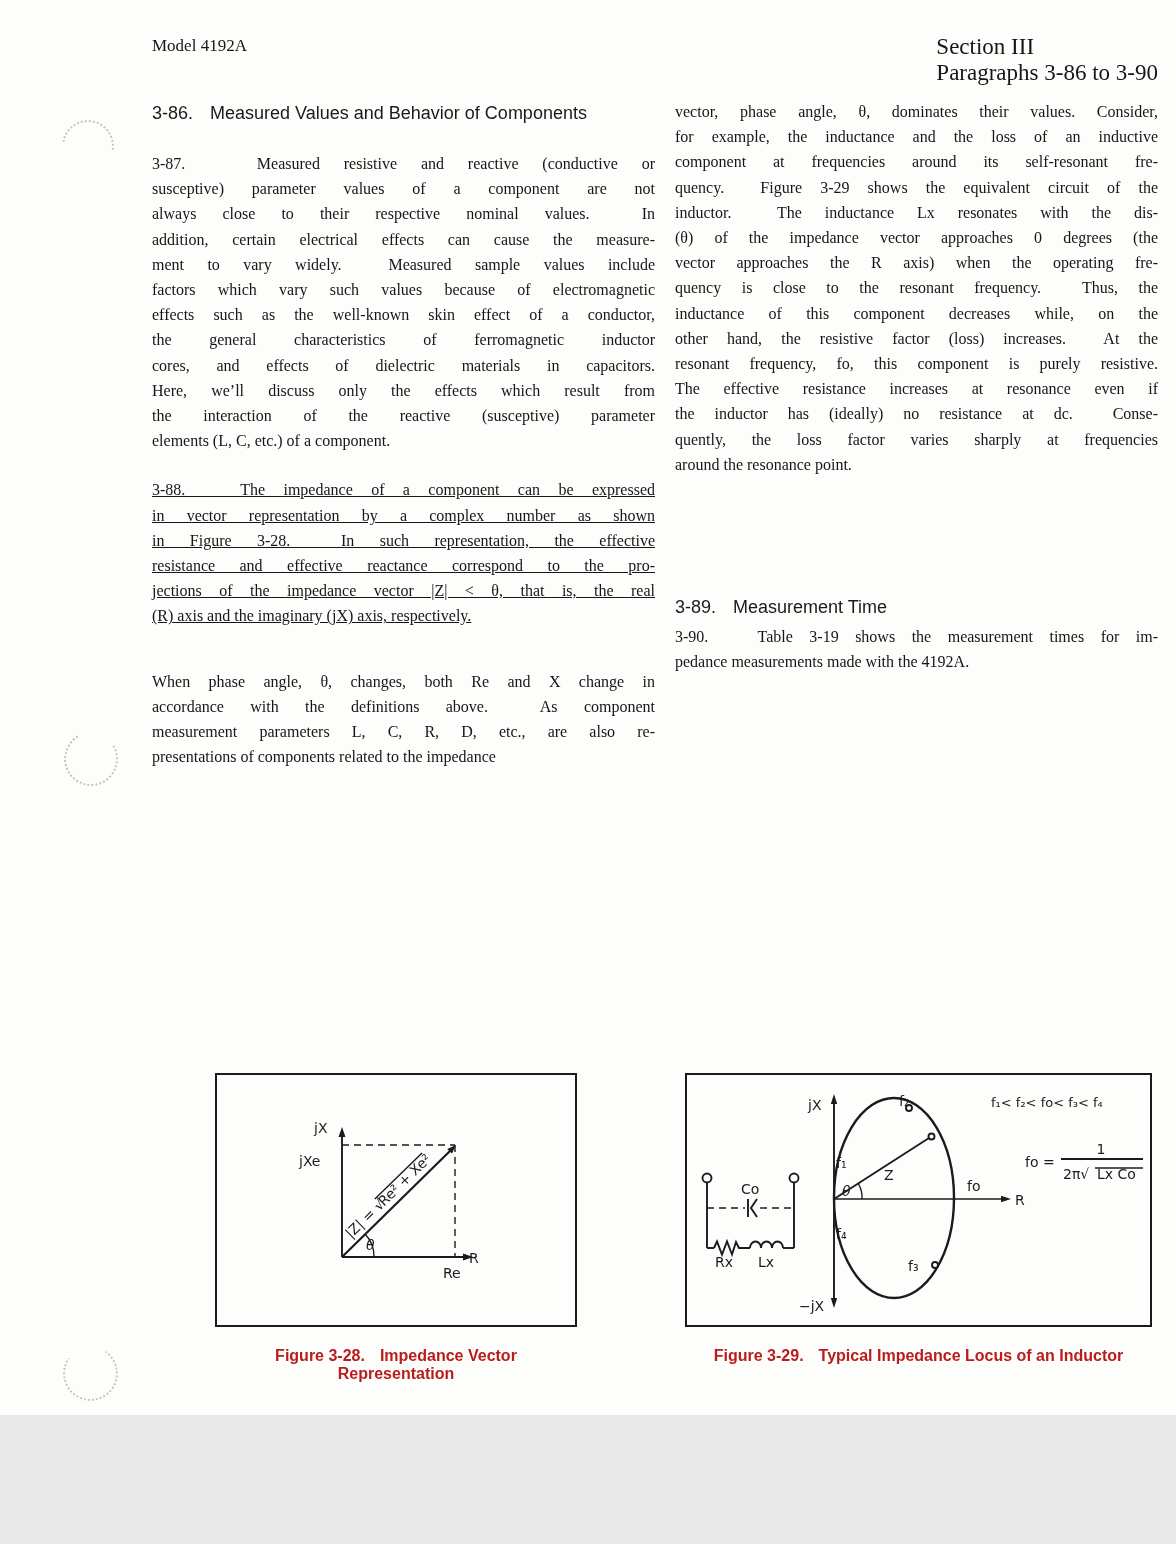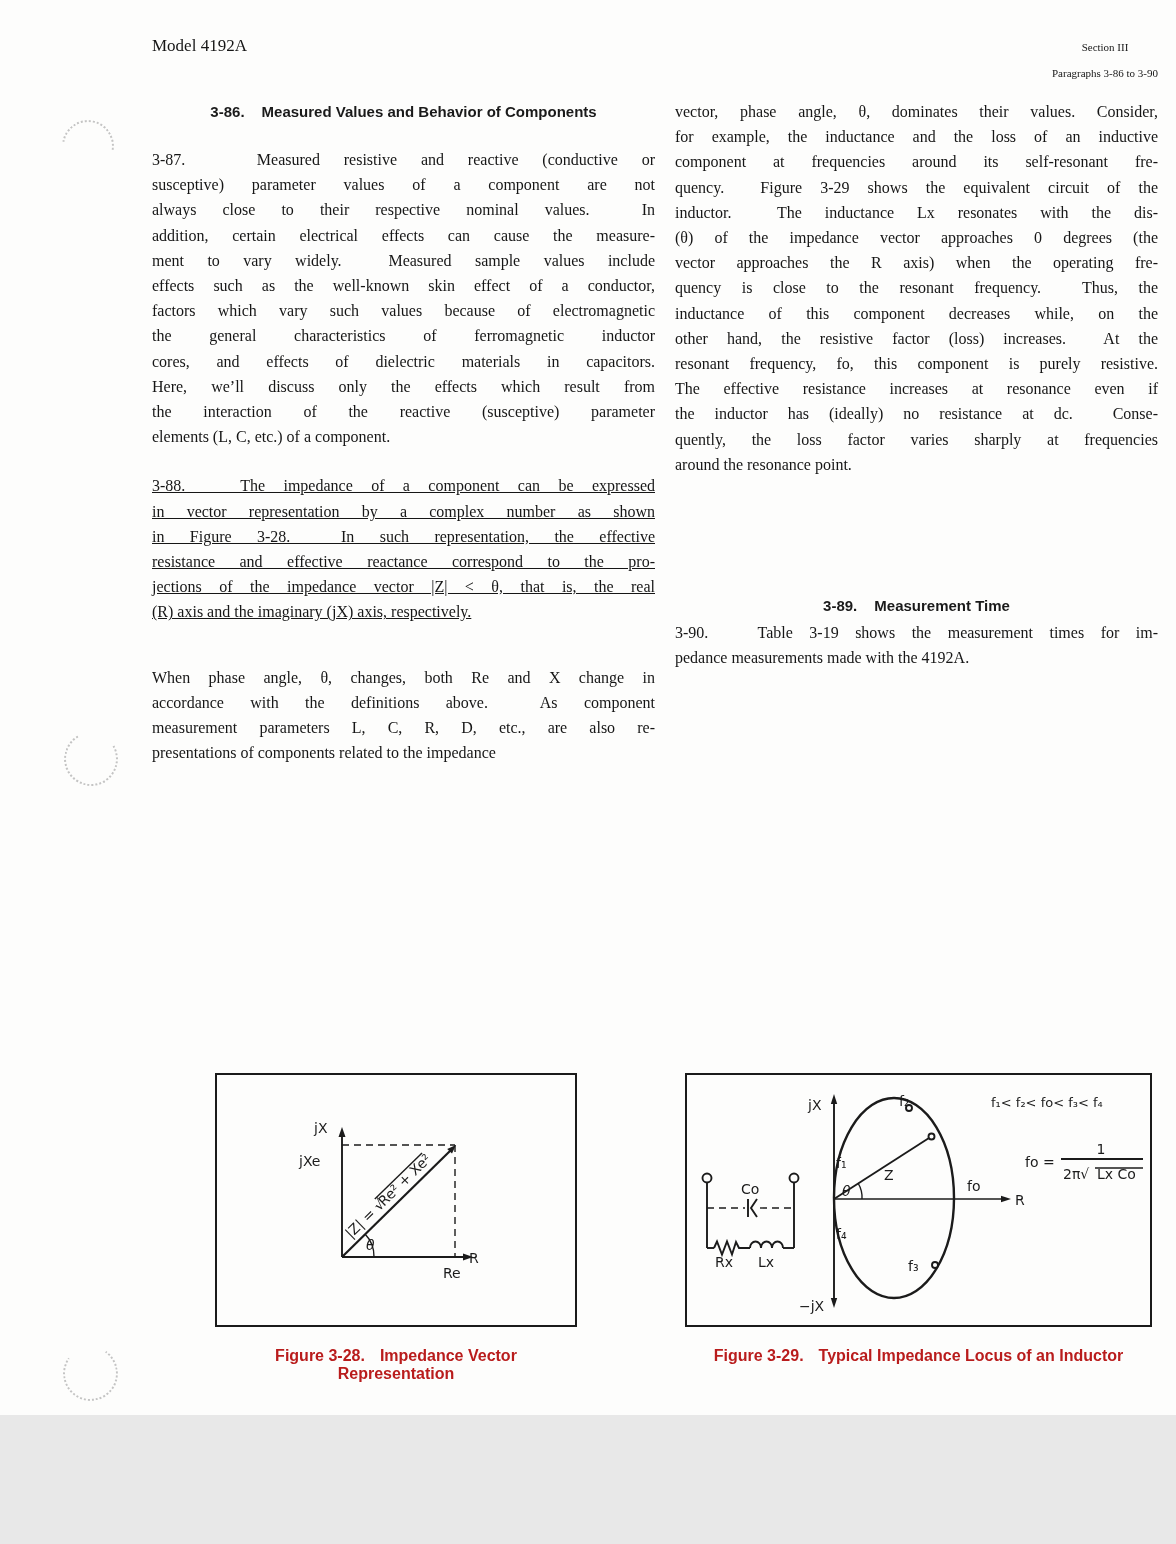--- a/index.html
+++ b/index.html
@@ -10,7 +10,7 @@
   }
   
   .hdr-left{position:absolute;left:152px;top:36px;font-size:17px;}
-  .hdr-right{position:absolute;right:18px;top:34px;text-align:center;font-size:11px;line-height:26px;}
+  .hdr-right{position:absolute;right:18px;top:34px;text-align:left;font-size:23px;line-height:26px;}
   
   .col{position:absolute;}
   #col-left{left:152px;top:103px;width:503px;}

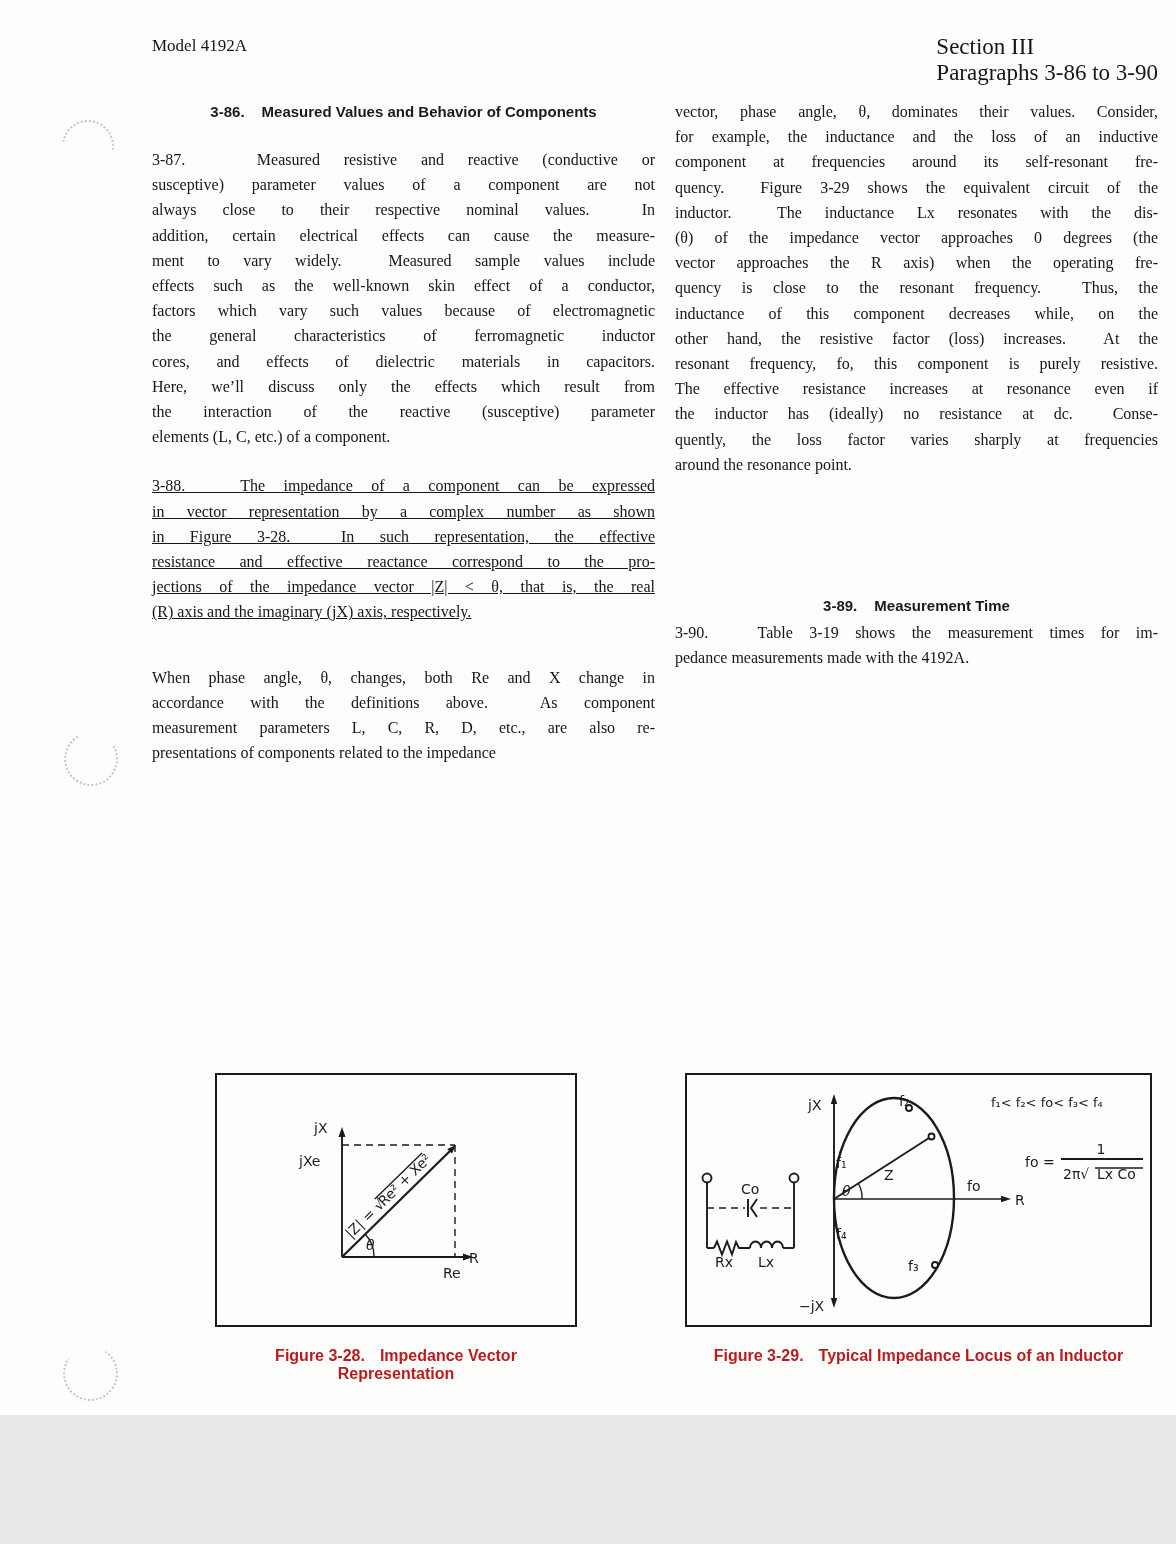--- a/index.html
+++ b/index.html
@@ -17,7 +17,7 @@
   #col-right{left:675px;top:99px;width:483px;}
   .sec-head{
     font-family:"Liberation Sans","DejaVu Sans",sans-serif;
-    font-weight:bold;font-size:15px;color:#1a1a1a;margin:0;text-align:center;
+    font-weight:normal;font-size:18px;color:#1a1a1a;margin:0;
   }
   .sec-head .h-num{margin-right:17px;}
   .para{font-size:16px;line-height:25.2px;}

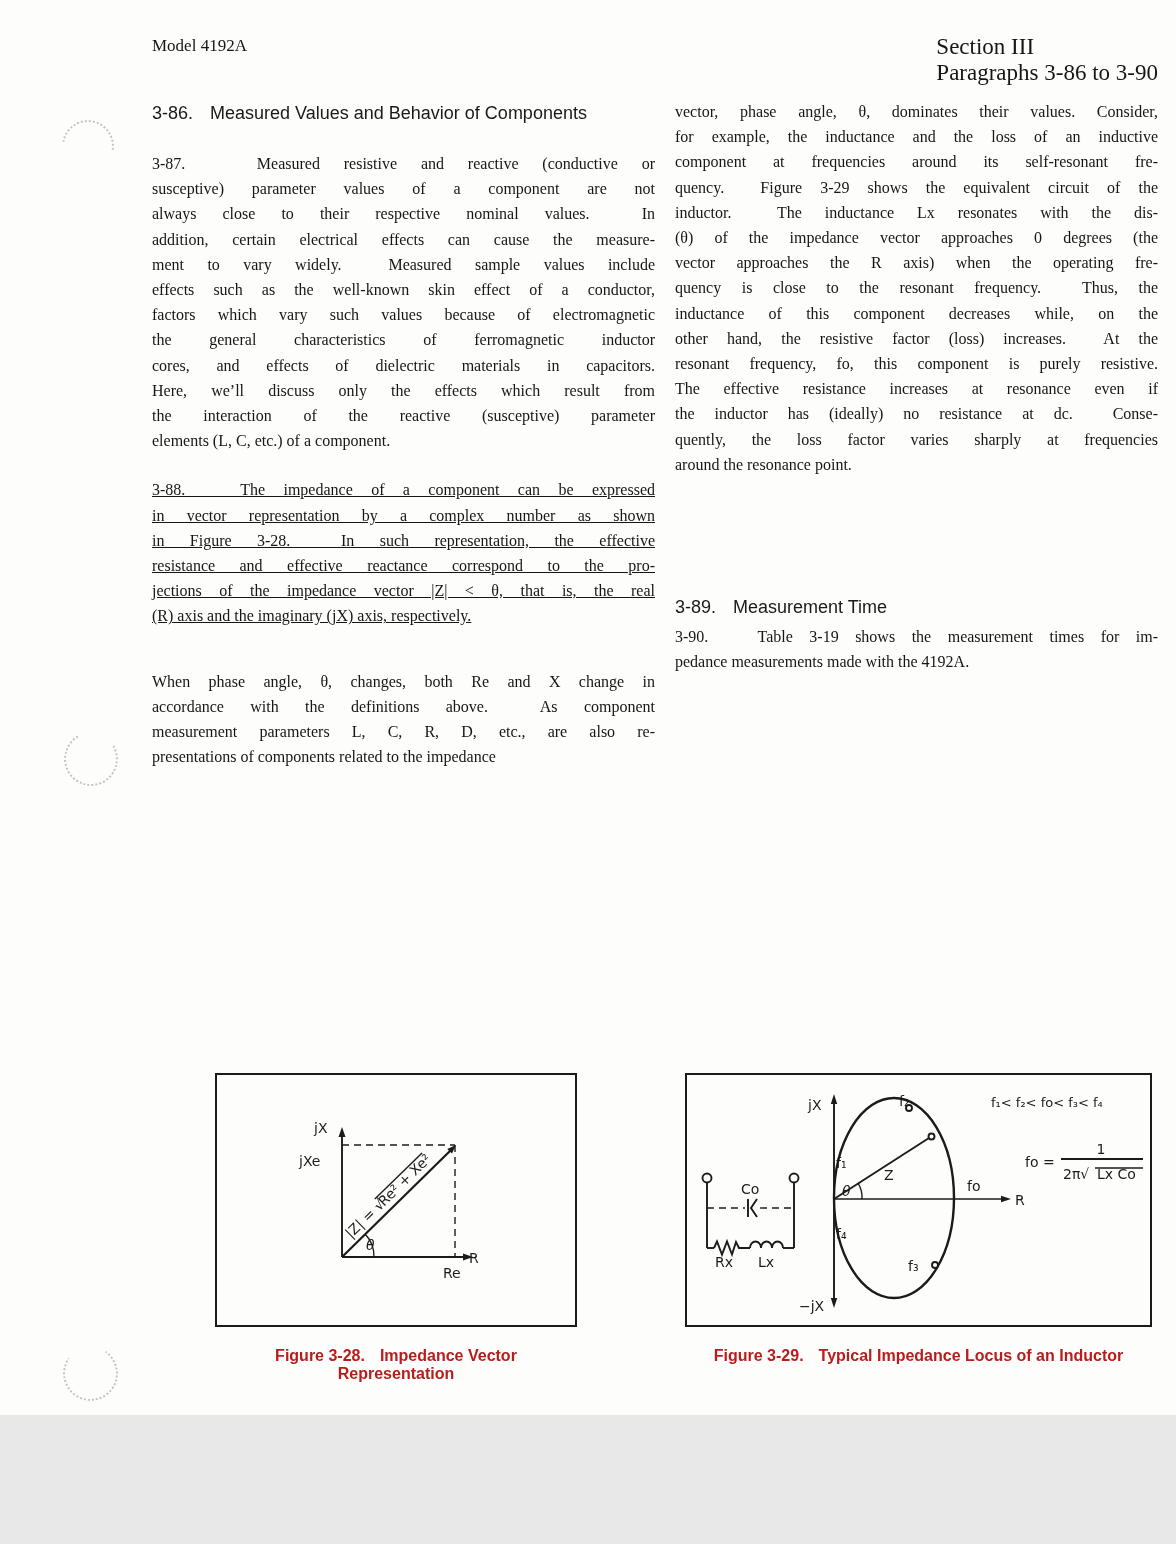--- a/index.html
+++ b/index.html
@@ -86,8 +86,8 @@
         <div class="tline">always close to their respective nominal values.&nbsp; In</div>
         <div class="tline">addition, certain electrical effects can cause the measure-</div>
         <div class="tline">ment to vary widely.&nbsp; Measured sample values include</div>
+        <div class="tline">factors which vary such values because of electromagnetic</div>
         <div class="tline">effects such as the well-known skin effect of a conductor,</div>
-        <div class="tline">factors which vary such values because of electromagnetic</div>
         <div class="tline">the general characteristics of ferromagnetic inductor</div>
         <div class="tline">cores, and effects of dielectric materials in capacitors.</div>
         <div class="tline">Here, we’ll discuss only the effects which result from</div>

